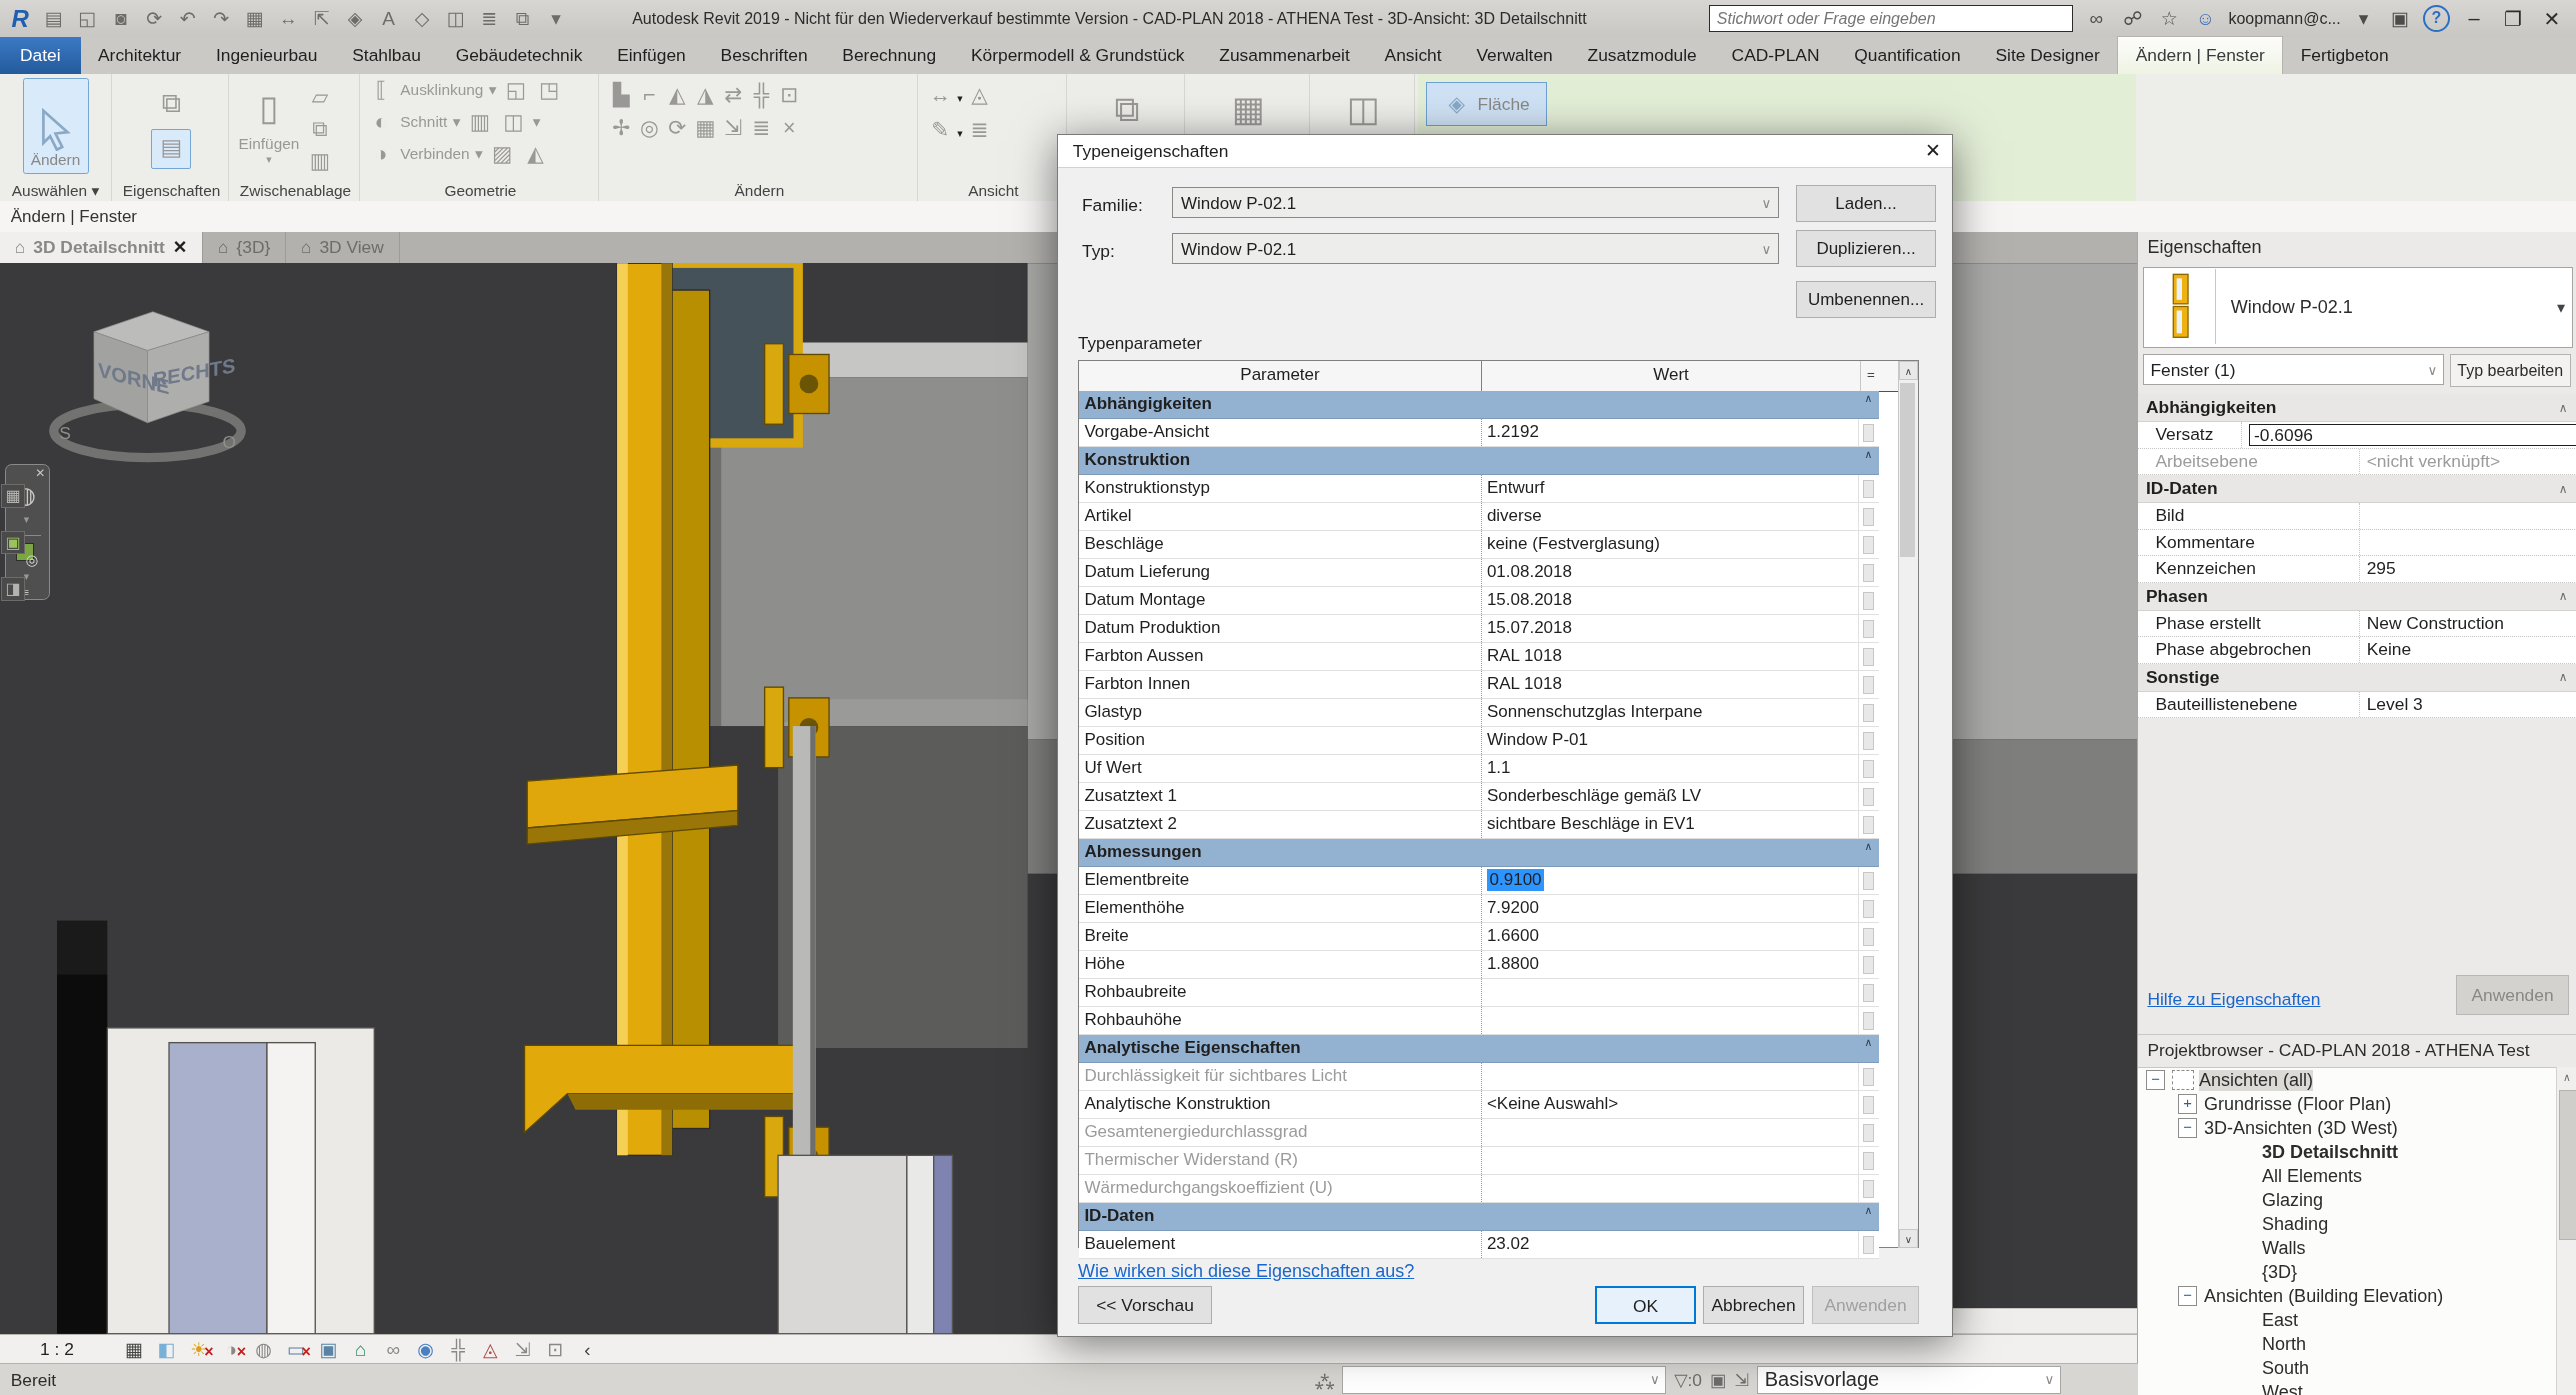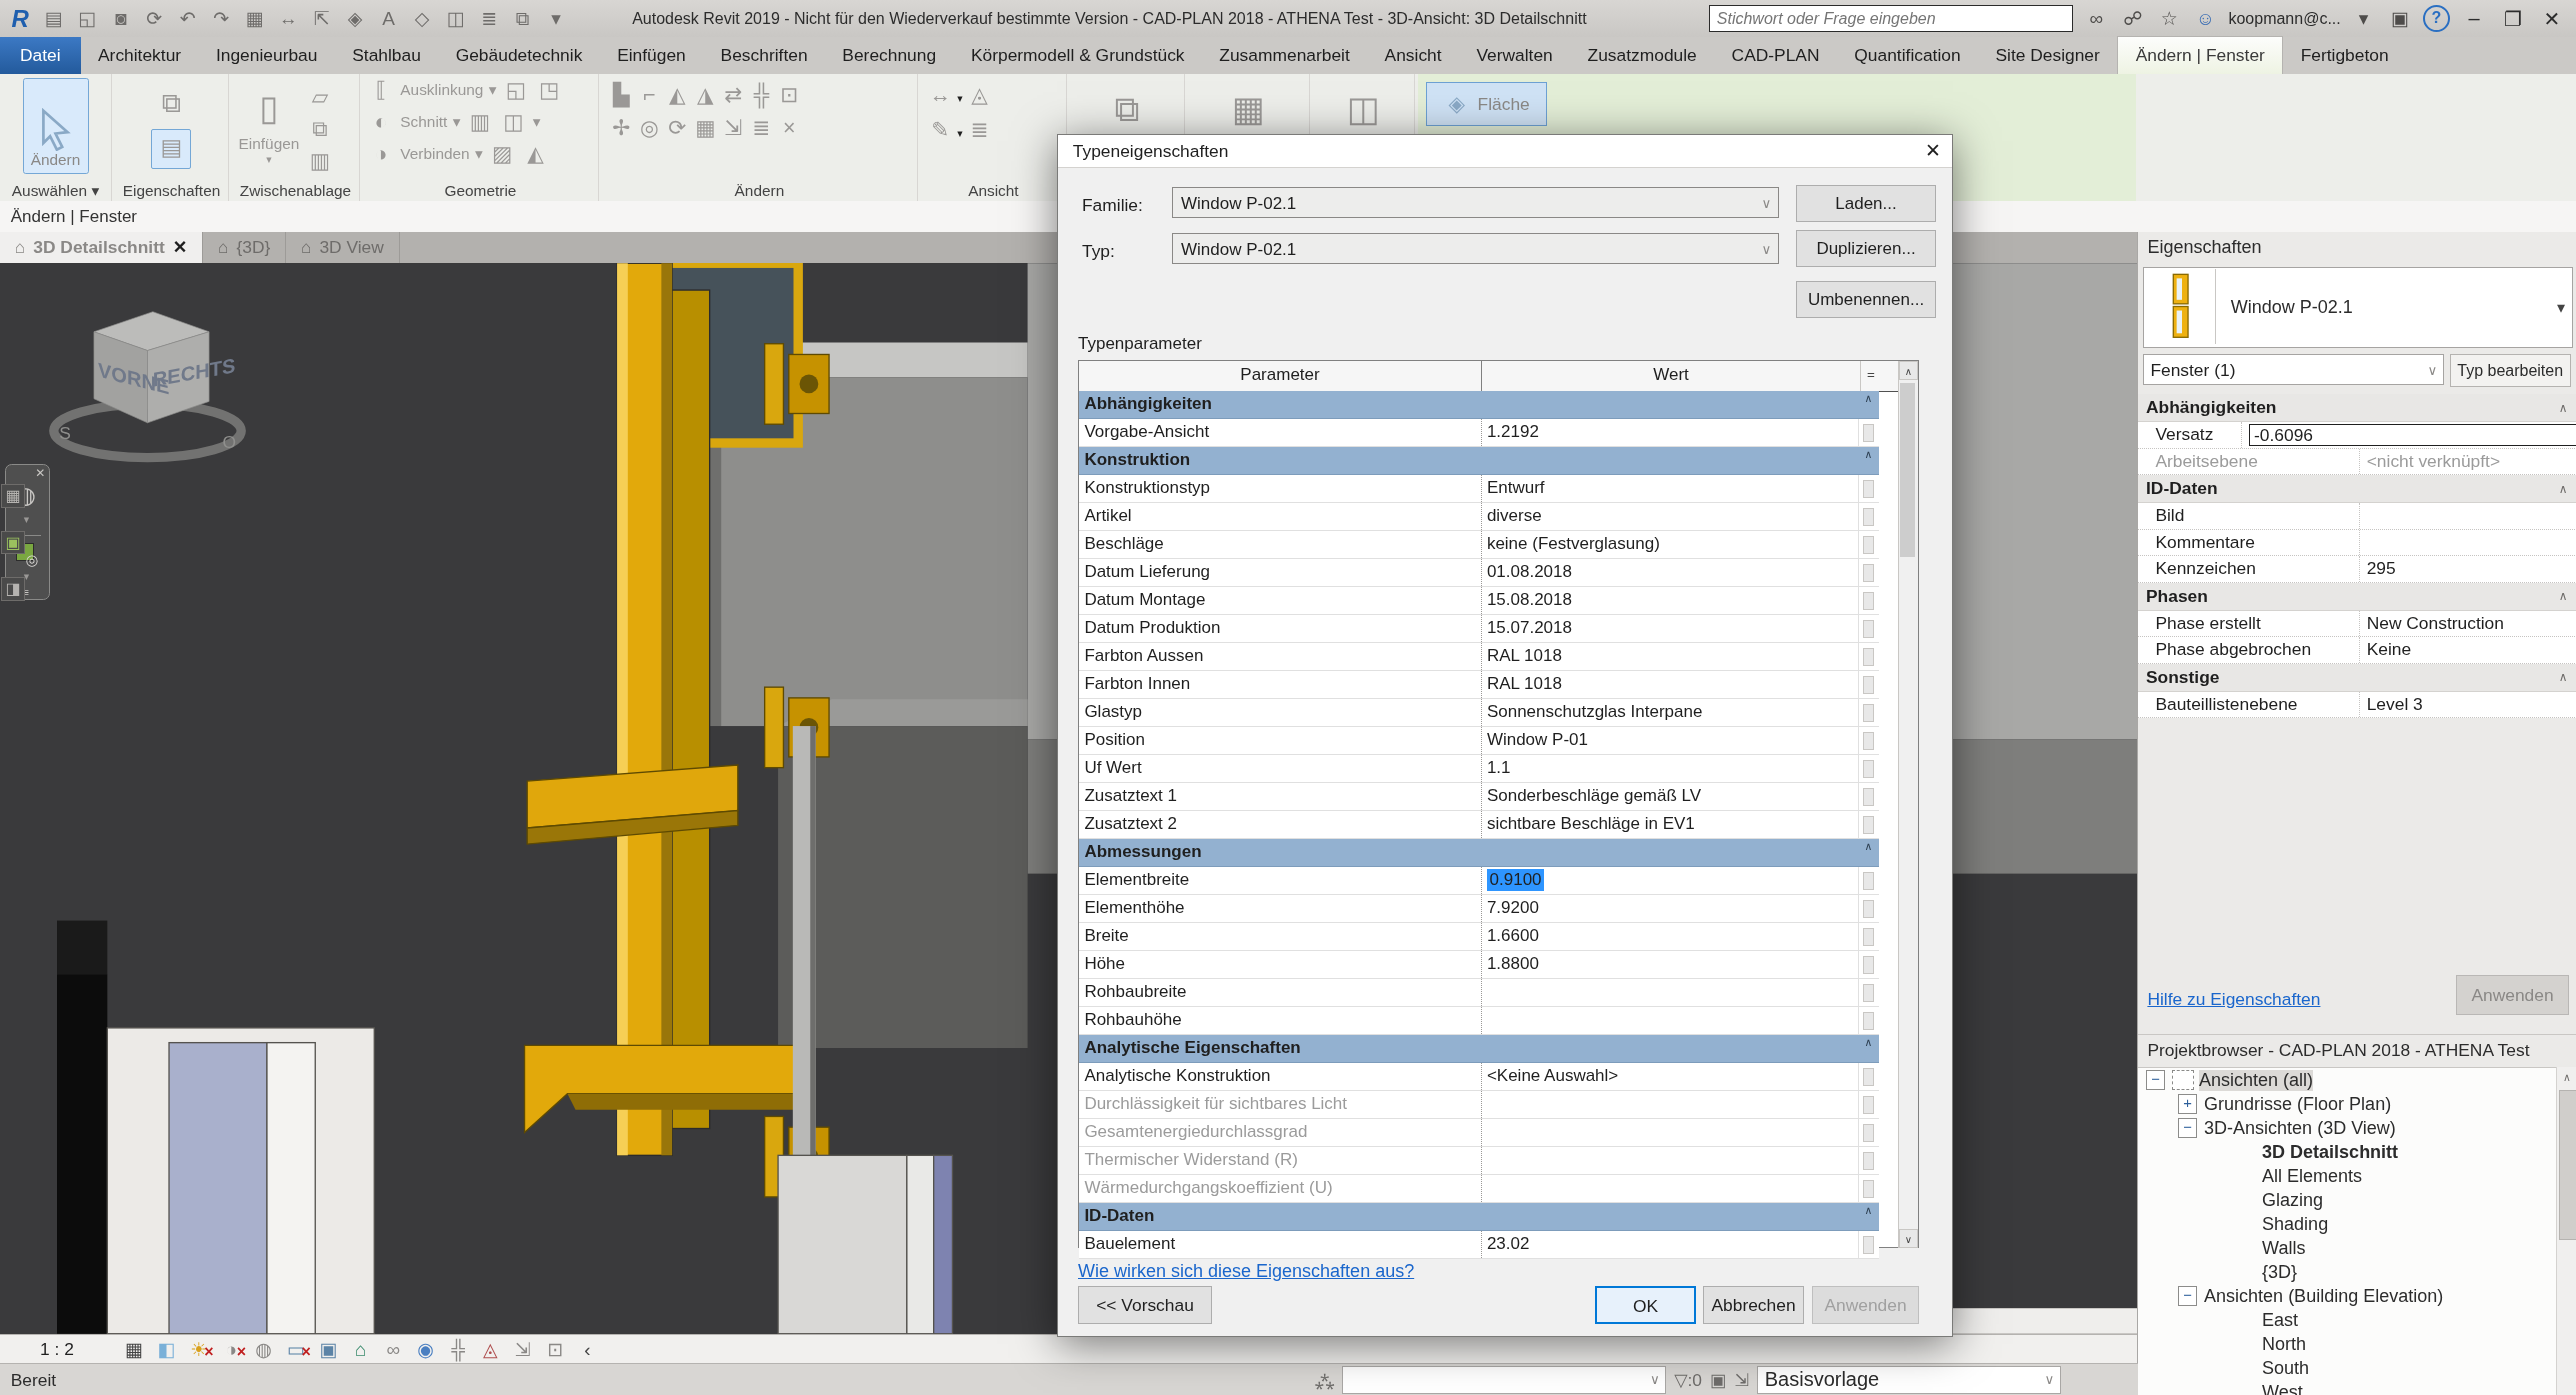--- a/index.html
+++ b/index.html
@@ -913,18 +913,18 @@
 
         </div>
 
-        <div class="trow r">
-          <div class="c1">Analytische Konstruktion</div>
-          <div class="c2">
-            <span class="val">&lt;Keine Auswahl&gt;</span>
-          </div>
-          <div class="c3"></div>
-        </div>
-
         <div class="trow r dis">
           <div class="c1">Durchlässigkeit für sichtbares Licht</div>
           <div class="c2">
             <span class="val"></span>
+          </div>
+          <div class="c3"></div>
+        </div>
+
+        <div class="trow r">
+          <div class="c1">Analytische Konstruktion</div>
+          <div class="c2">
+            <span class="val">&lt;Keine Auswahl&gt;</span>
           </div>
           <div class="c3"></div>
         </div>

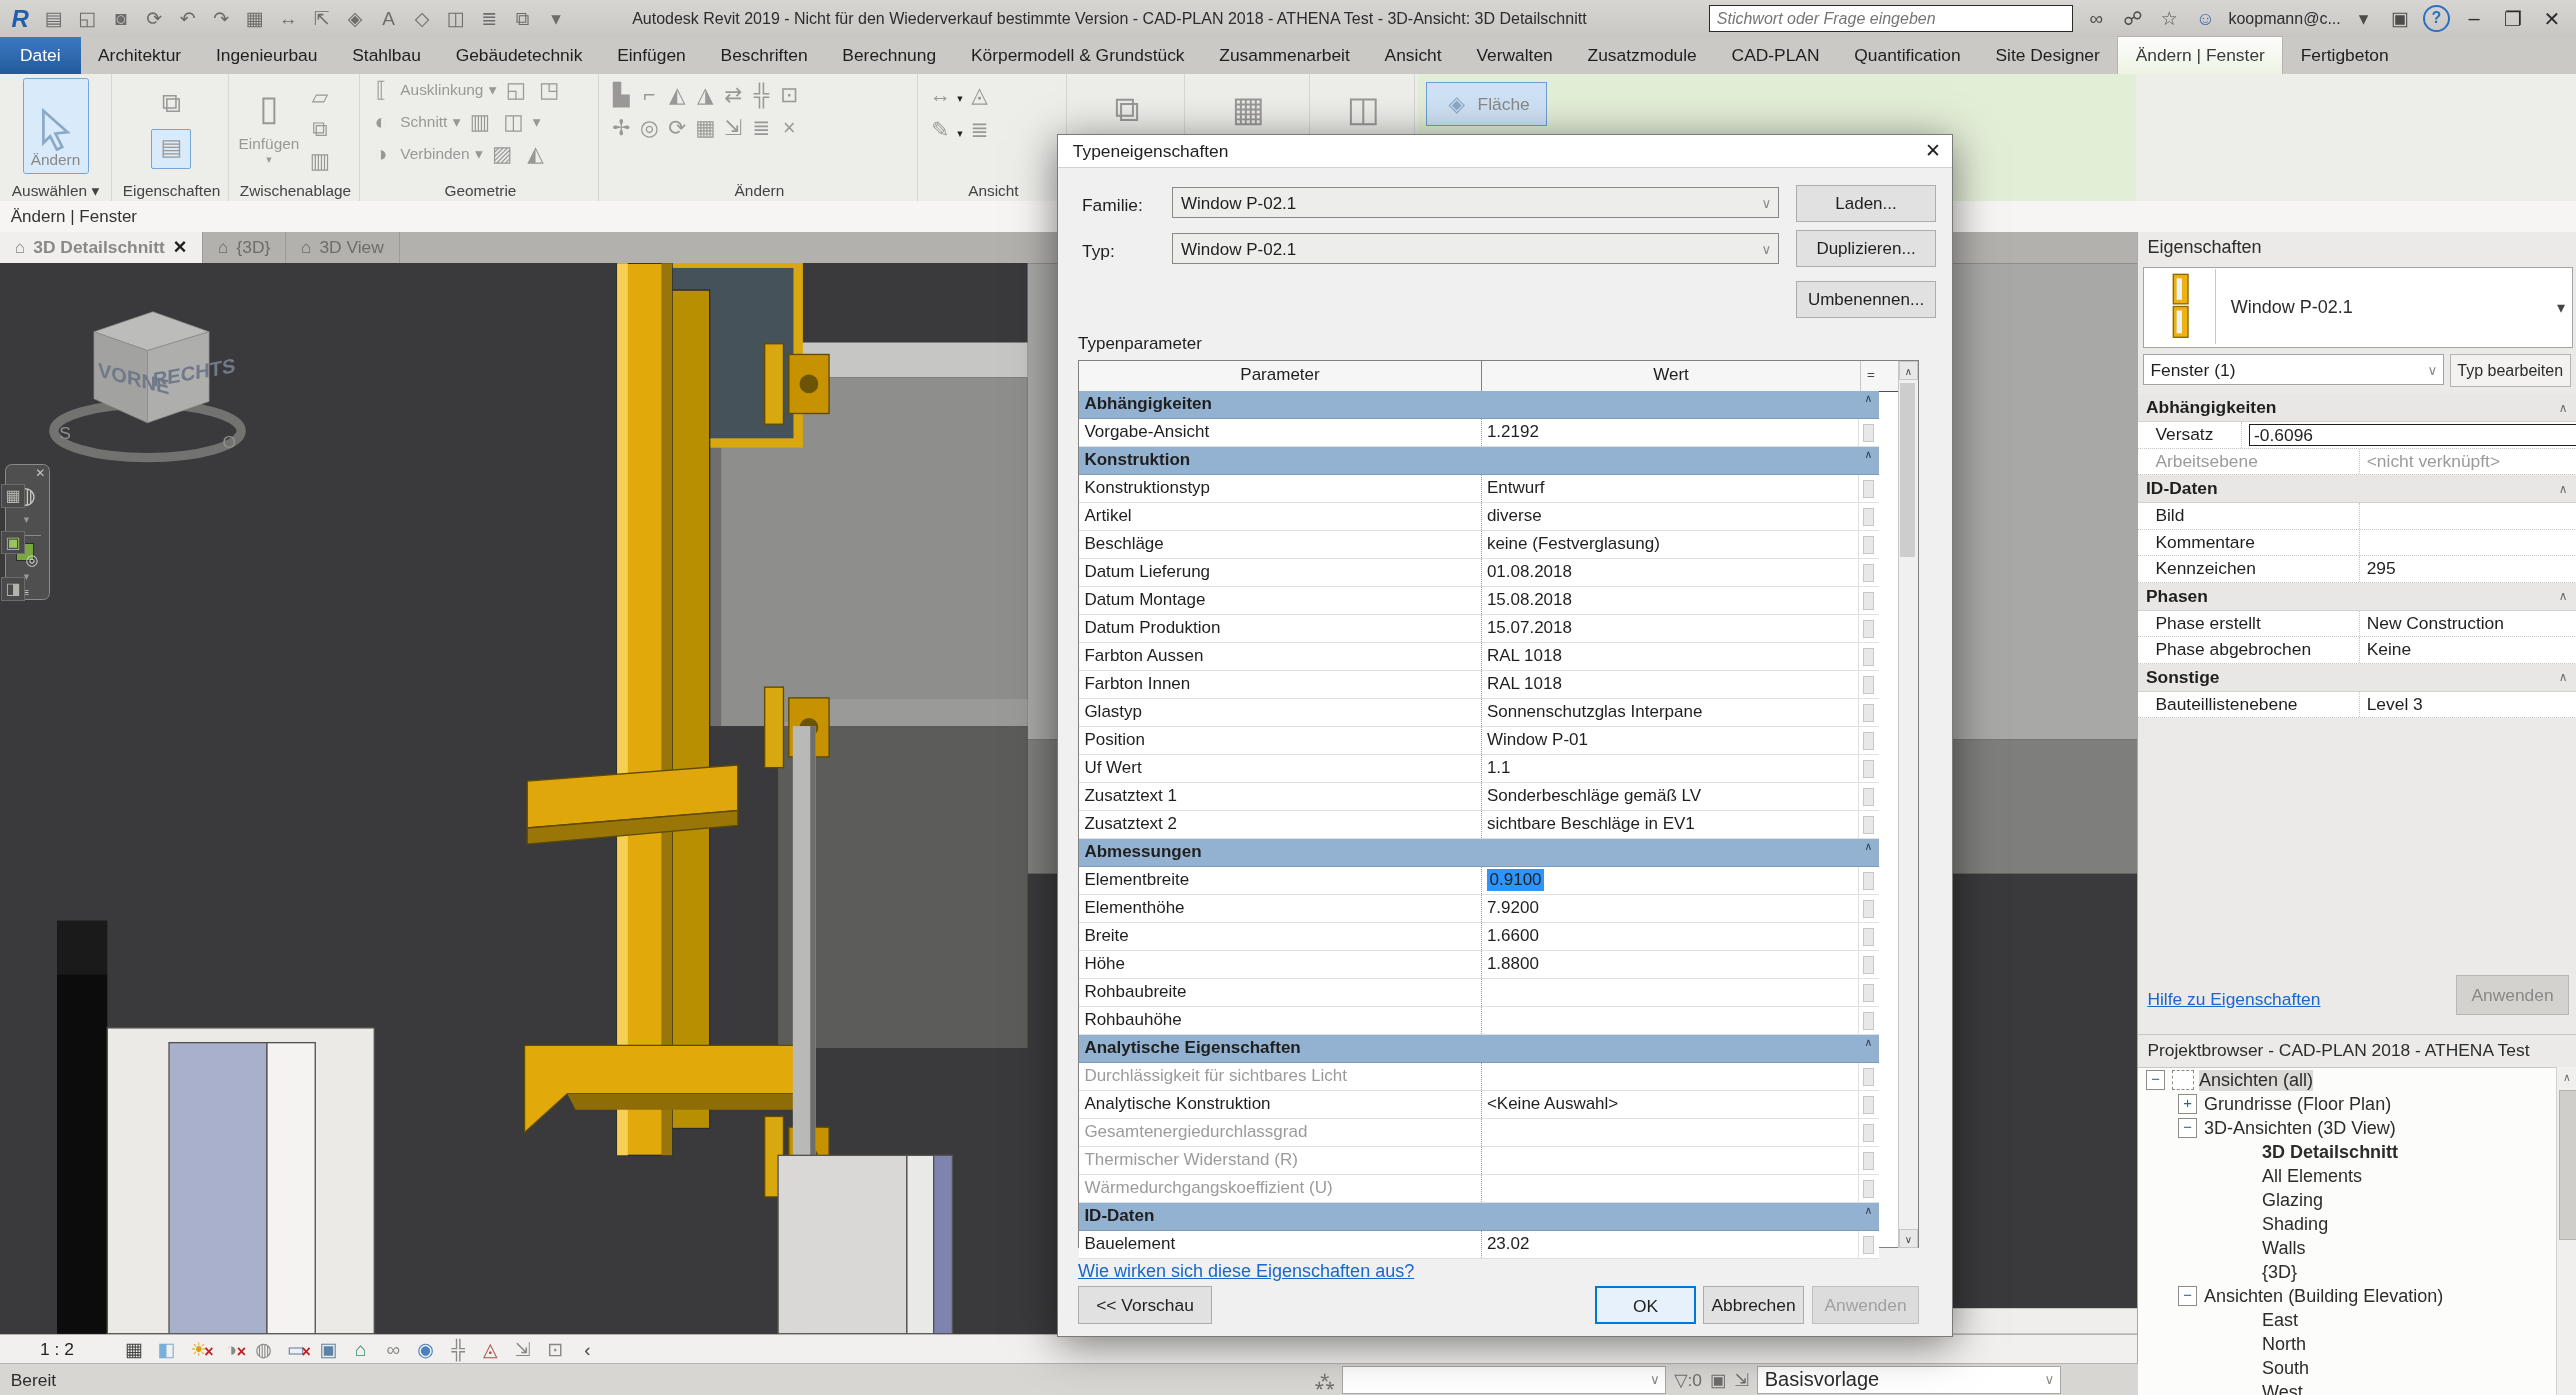--- a/index.html
+++ b/index.html
@@ -633,7 +633,7 @@
       <div class="titem lvl1 exp-minus">
         <span class="expander"></span>
 
-        <span class="tlabel">3D-Ansichten (3D View)</span>
+        <span class="tlabel">3D-Ansichten (3D West)</span>
       </div>
 
       <div class="titem lvl2 bold">

